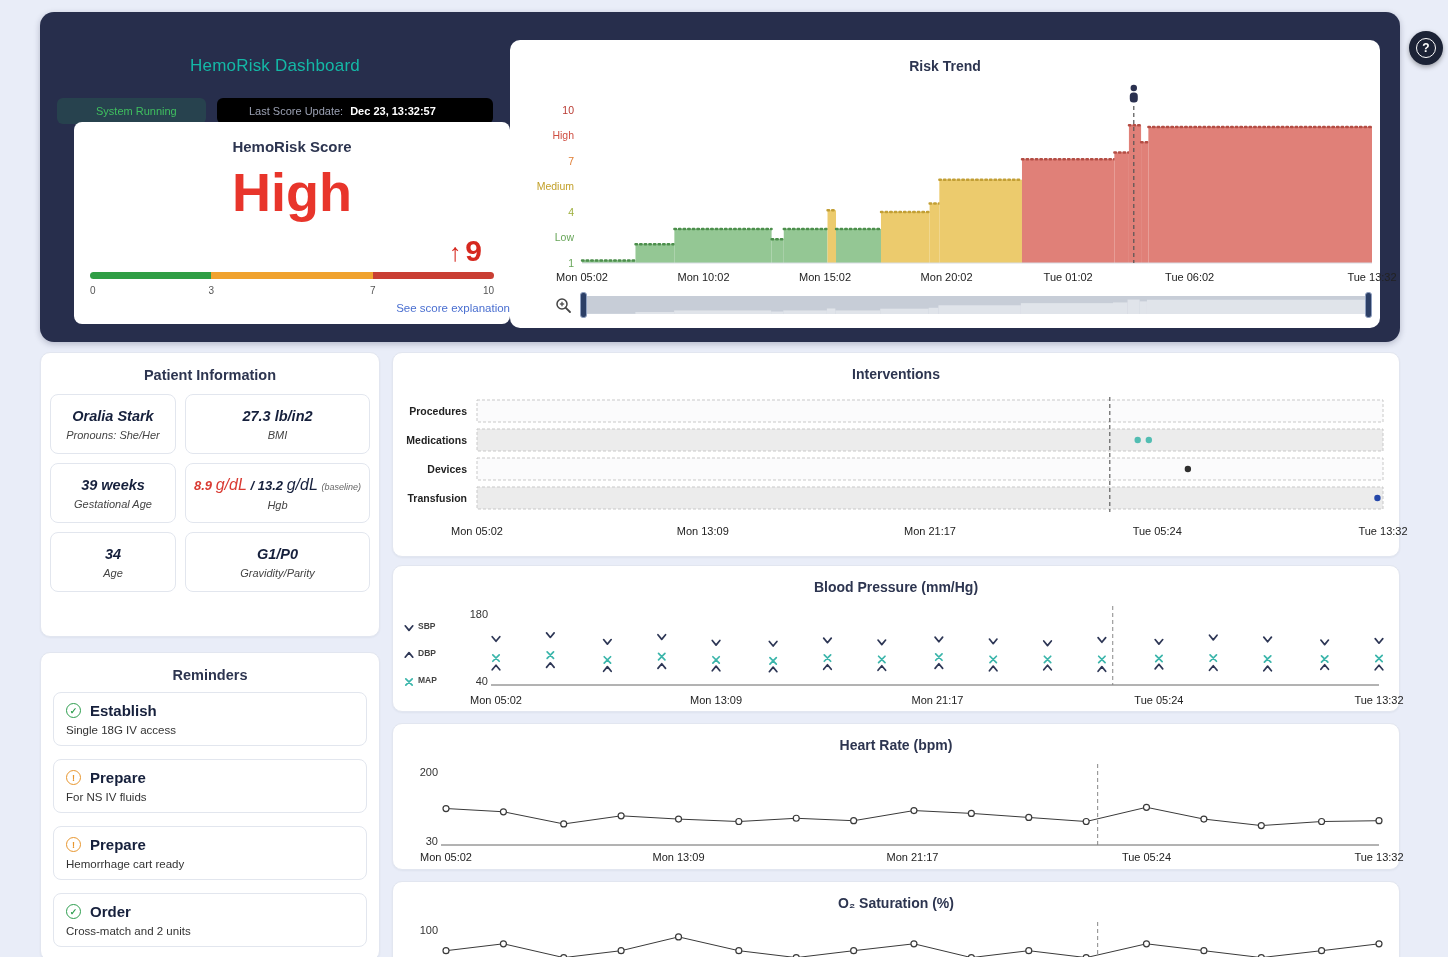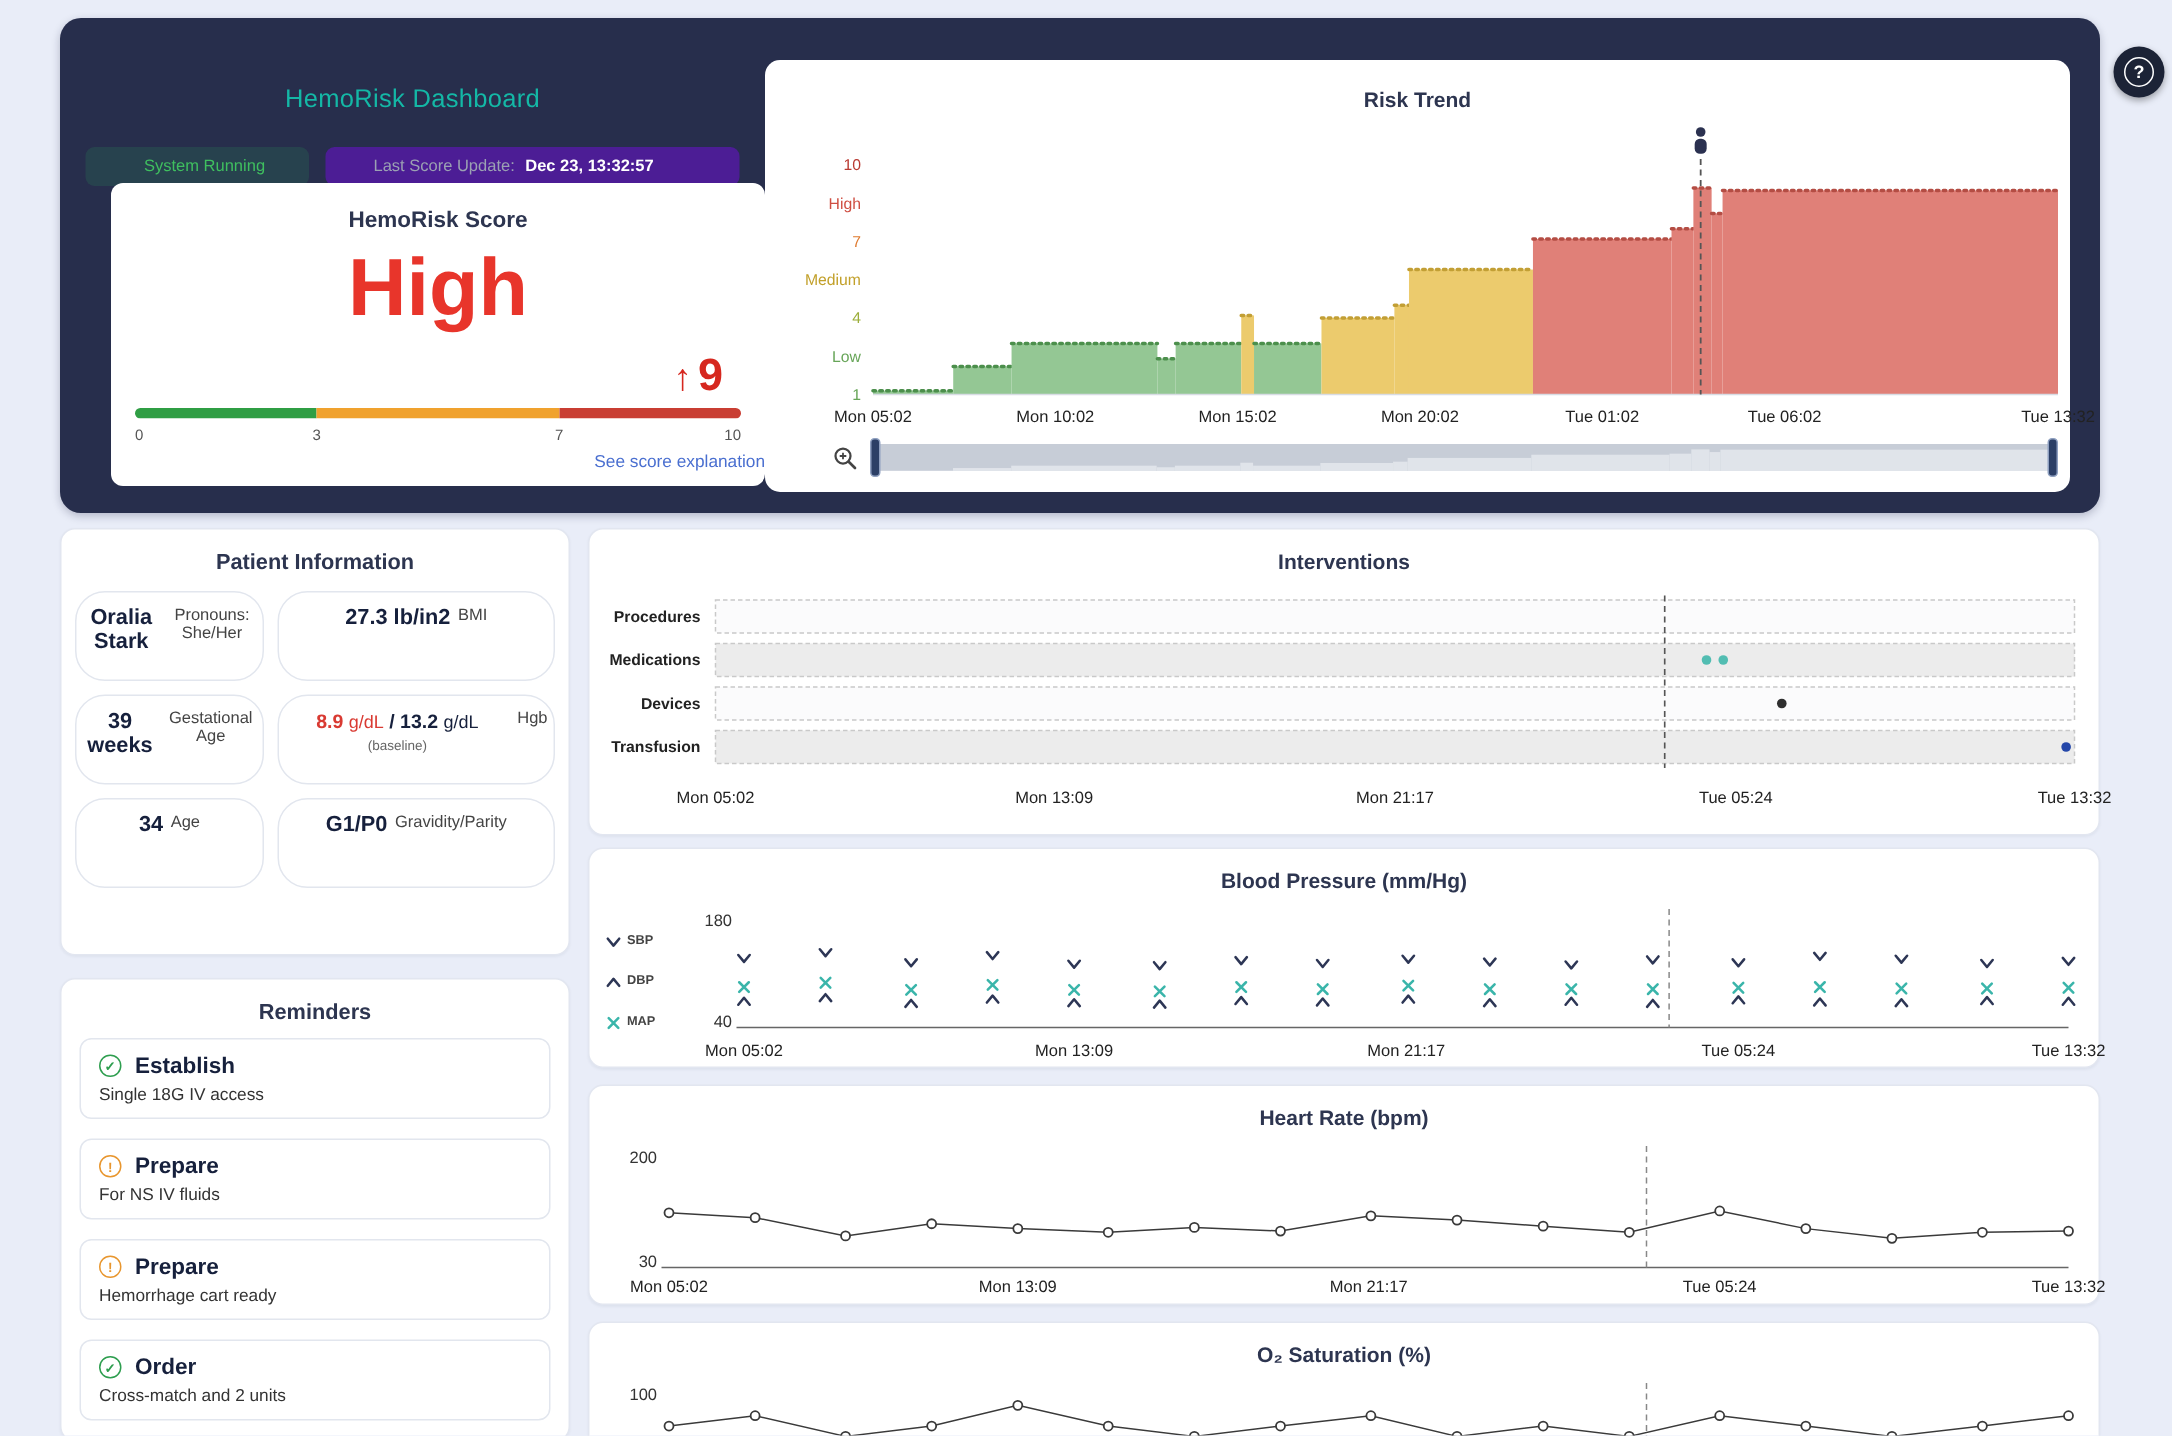--- a/index.html
+++ b/index.html
@@ -22,7 +22,7 @@
   .chip{height:26px;border-radius:6px;display:flex;align-items:center;padding:0 32px;font-size:11px;white-space:nowrap;}
   .chip-status{background:rgba(46,160,90,.18);color:var(--status-green);gap:7px;width:149px;}
   .chip-status .dot{width:6px;height:6px;border-radius:50%;background:var(--status-green);display:inline-block;}
-  .chip-update{background:#4c1d95;color:#9ba1b3;gap:7px;flex:1;text-align:right;}
+  .chip-update{background:#000000;color:#9ba1b3;gap:7px;flex:1;text-align:right;}
   .chip-update .chip-value{color:#fff;font-weight:700;}
 
   .score-card{position:absolute;left:17px;top:110px;width:436px;height:202px;background:#fff;border-radius:8px;}

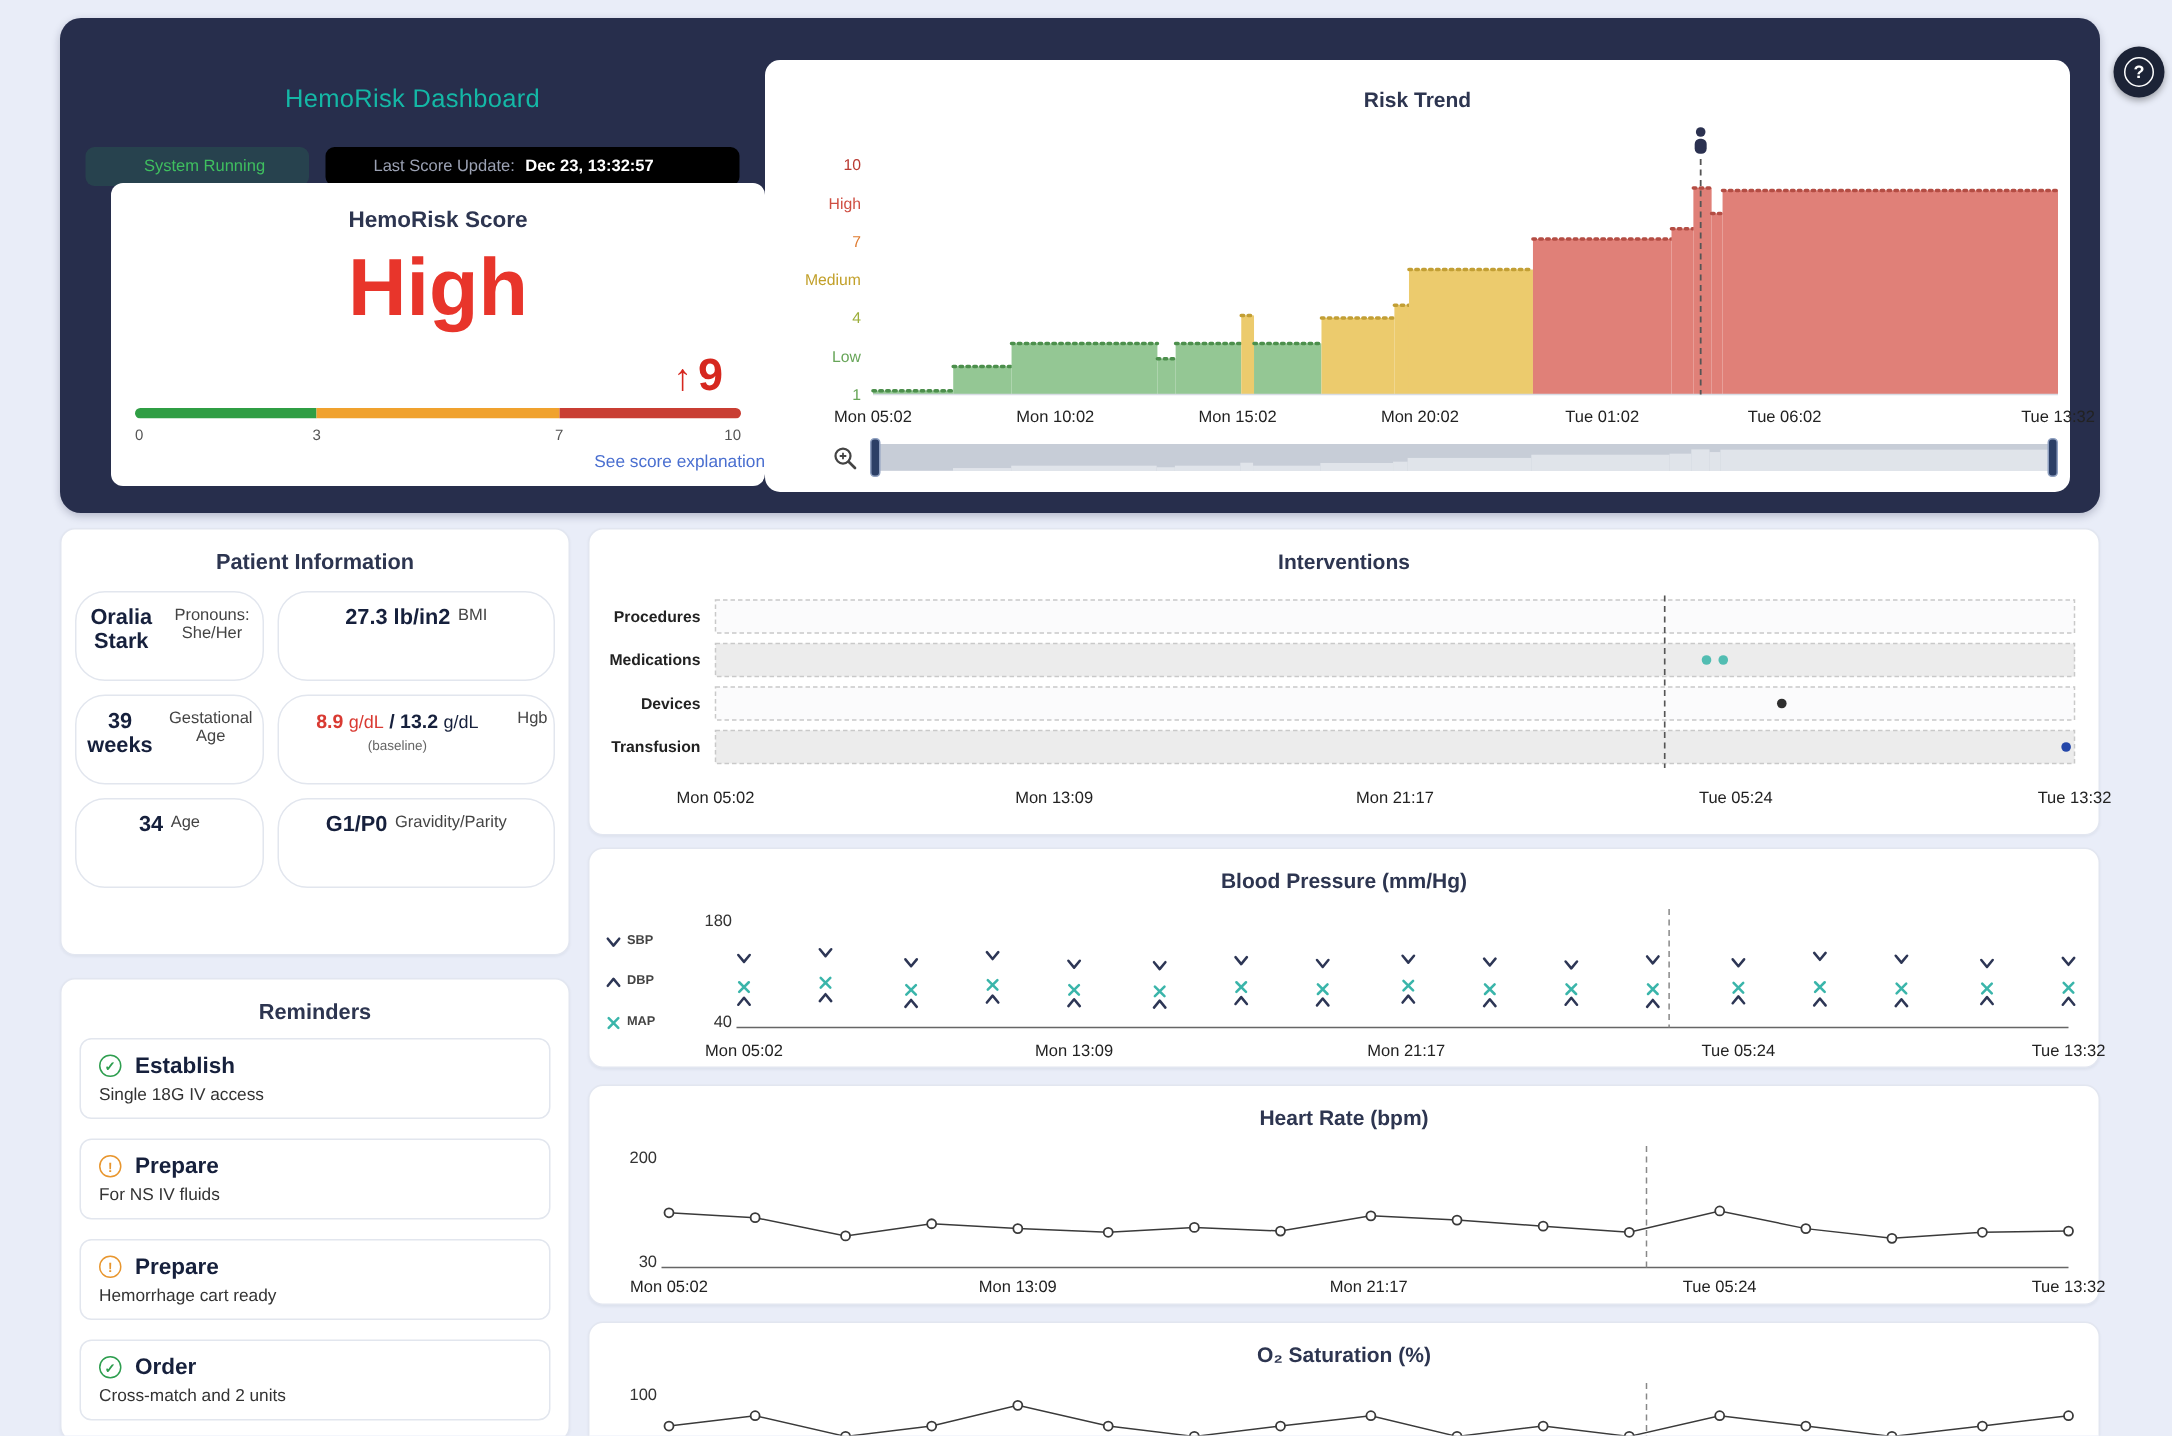--- a/index.html
+++ b/index.html
@@ -62,8 +62,8 @@
   .left-col{position:absolute;left:40px;top:352px;width:340px;}
   .patient-card{height:285px;margin-bottom:15px;overflow:hidden;}
   .pi-grid{display:grid;grid-template-columns:126px 1fr;gap:9px;padding:2px 9px;}
-  .pi-box{border:1px solid #e2e6ee;border-radius:20px;text-align:center;padding:9px 4px;min-height:60px;
-    display:flex;flex-direction:row;justify-content:center;gap:5px;}
+  .pi-box{border:1px solid #e2e6ee;border-radius:8px;text-align:center;padding:9px 4px;min-height:60px;
+    display:flex;flex-direction:column;justify-content:center;gap:5px;font-style:italic;}
   .pi-value{font-size:14.5px;font-weight:700;color:#16203c;}
   .pi-label{font-size:11px;color:#444;}
   .hgb-line{font-size:13px;}

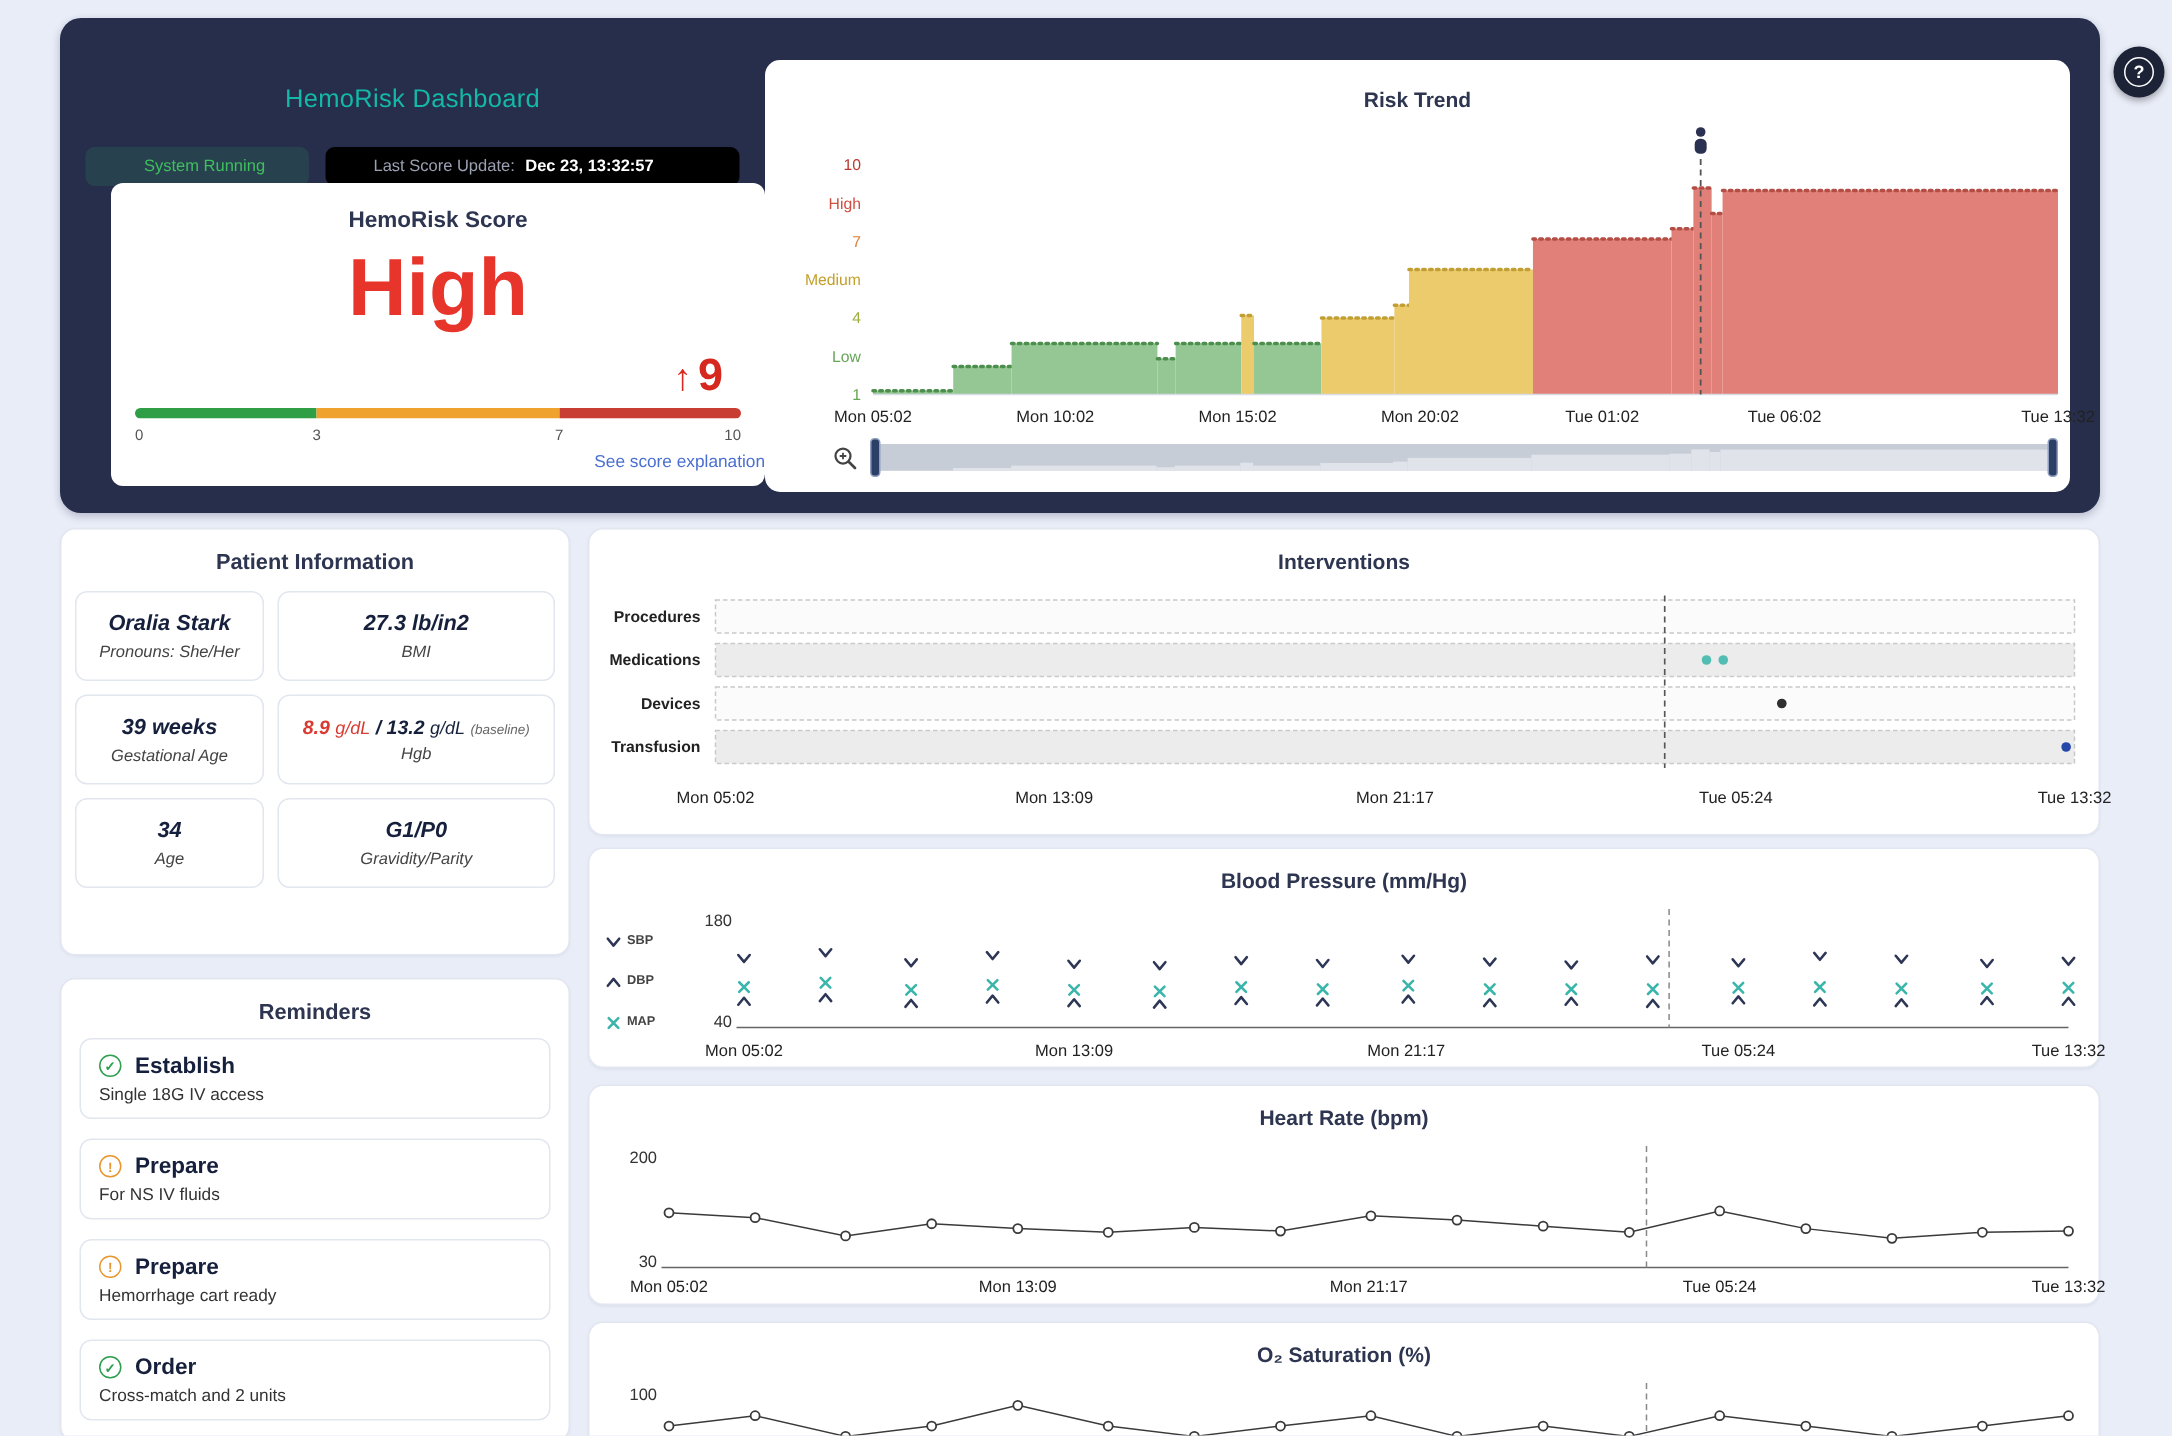--- a/index.html
+++ b/index.html
@@ -70,7 +70,7 @@
   .hgb-cur{color:#d93a32;}
   .hgb-sep{color:#16203c;font-weight:700;}
   .hgb-base{color:#16203c;}
-  .unit{font-size:12px;font-weight:400;}
+  .unit{font-size:16px;font-weight:400;}
   .hgb-note{font-size:9px;color:#666;font-weight:400;}
 
   .reminders-card{min-height:306px;}

